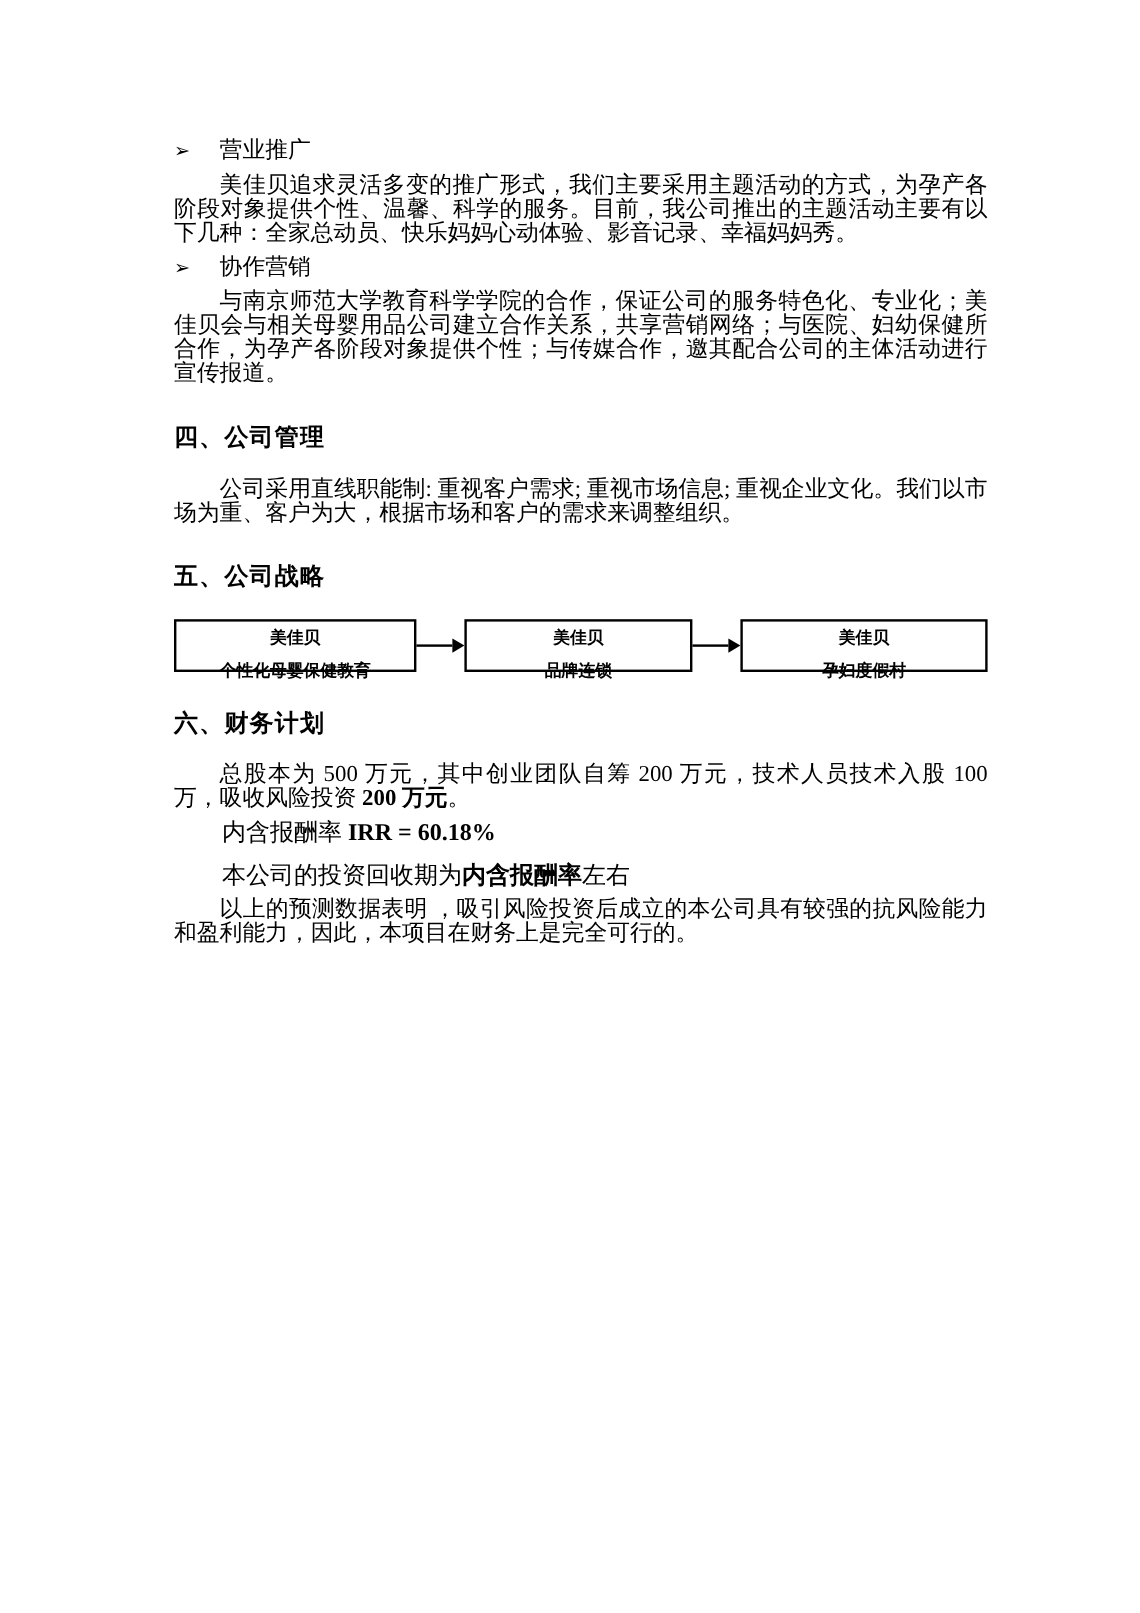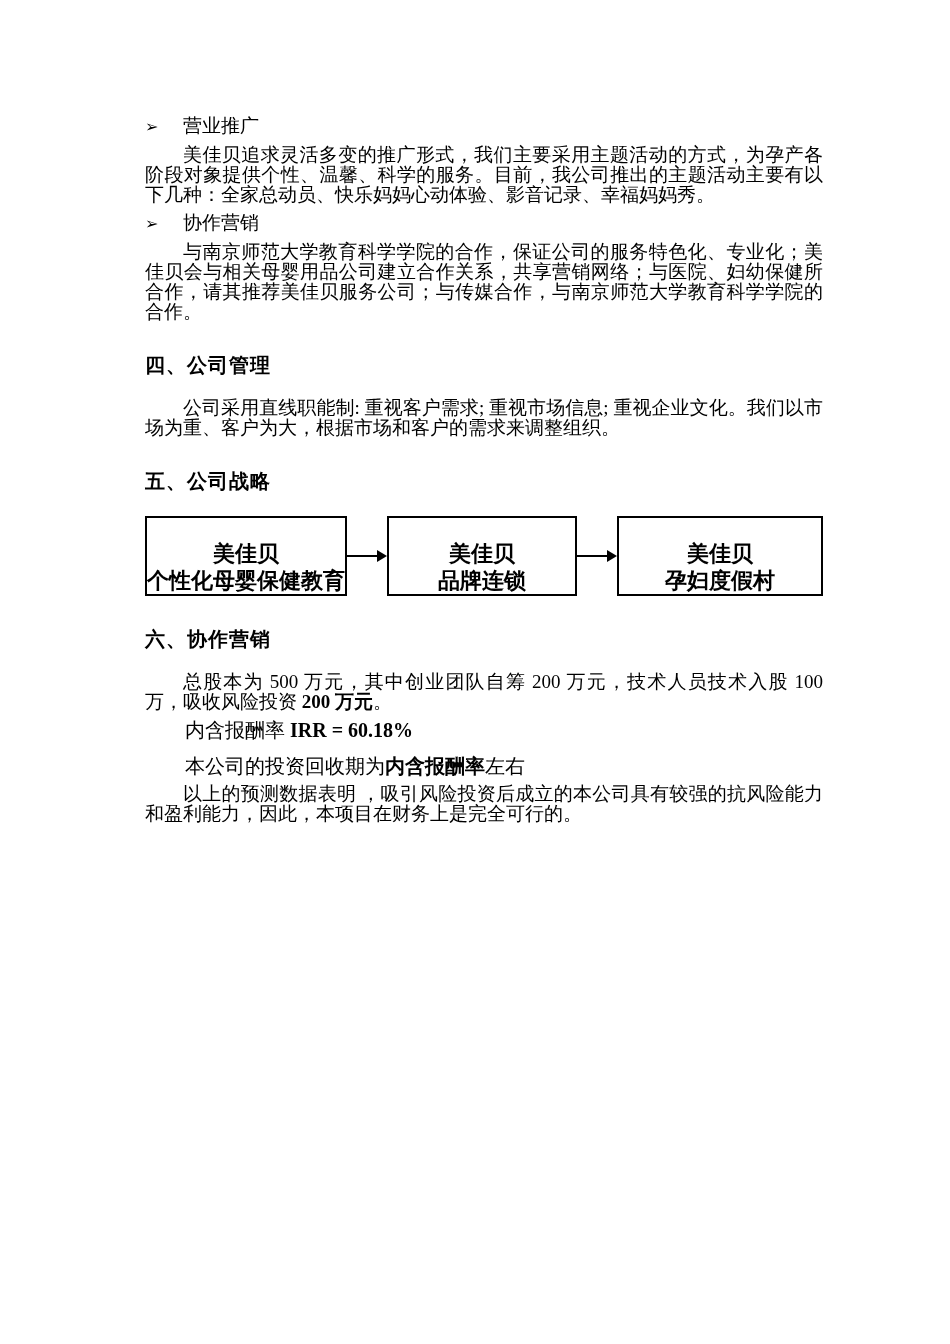--- a/index.html
+++ b/index.html
@@ -108,7 +108,7 @@
         <span>协作营销</span>
       </div>
 
-    <p class="para">与南京师范大学教育科学学院的合作，保证公司的服务特色化、专业化；美佳贝会与相关母婴用品公司建立合作关系，共享营销网络；与医院、妇幼保健所合作，请其推荐美佳贝服务公司；与传媒合作，与南京师范大学教育科学学院的合作。</p>
+    <p class="para">与南京师范大学教育科学学院的合作，保证公司的服务特色化、专业化；美佳贝会与相关母婴用品公司建立合作关系，共享营销网络；与医院、妇幼保健所合作，为孕产各阶段对象提供个性；与传媒合作，邀其配合公司的主体活动进行宣传报道。</p>
 
     <h2 class="heading">四、公司管理</h2>
 

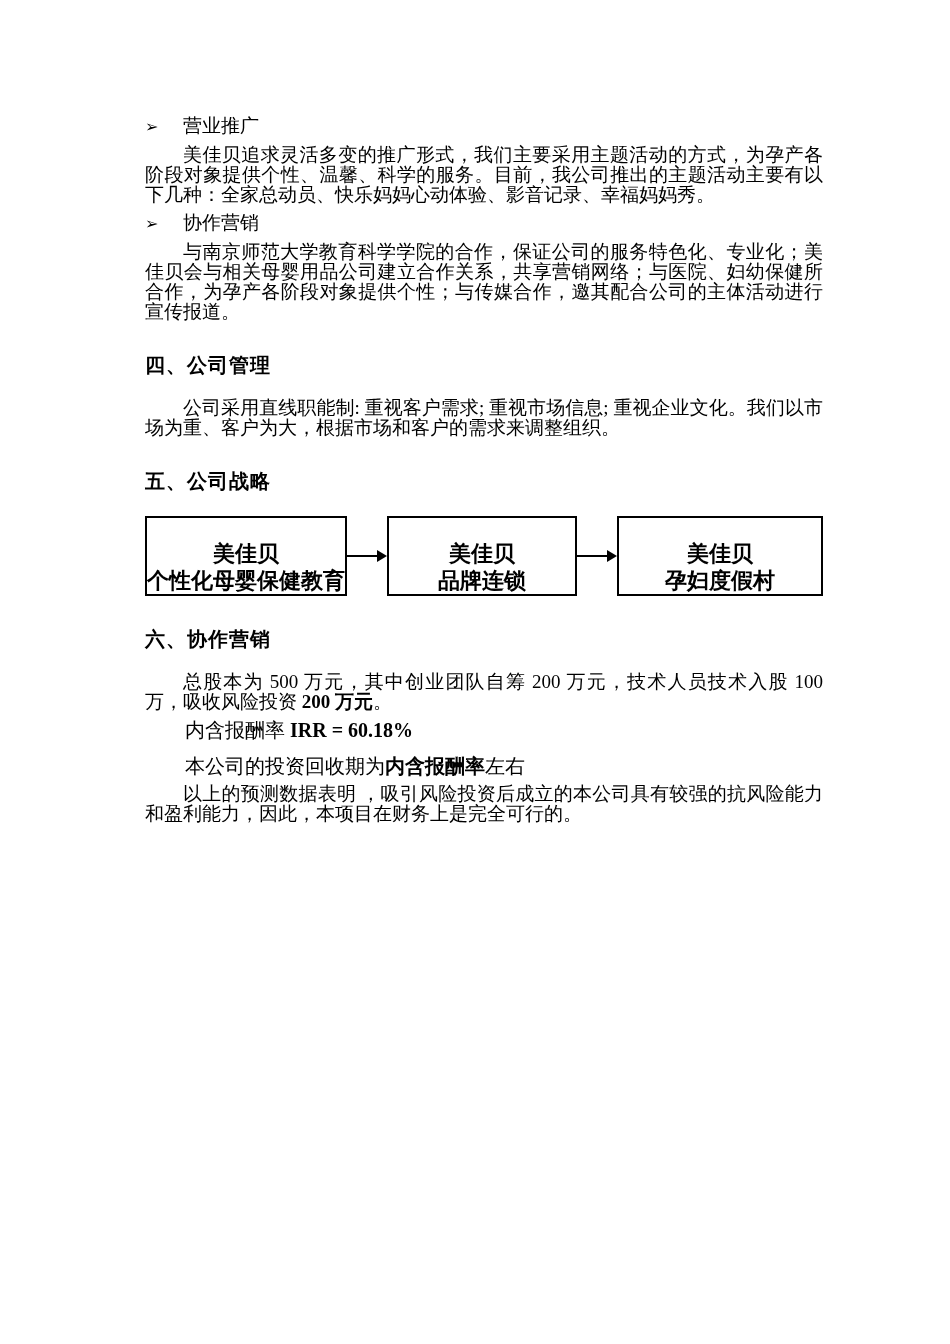--- a/index.html
+++ b/index.html
@@ -53,13 +53,13 @@
   .flow-box {
     border: 2px solid #000;
     box-sizing: border-box;
-    height: 80px;
+    height: 44px;
     display: flex;
     flex-direction: column;
-    justify-content: flex-end;
+    justify-content: flex-start;
     text-align: center;
     font-weight: bold;
-    font-size: 22px;
+    font-size: 14px;
     line-height: 27px;
     font-family: "Liberation Sans", "DejaVu Sans", sans-serif;
   }

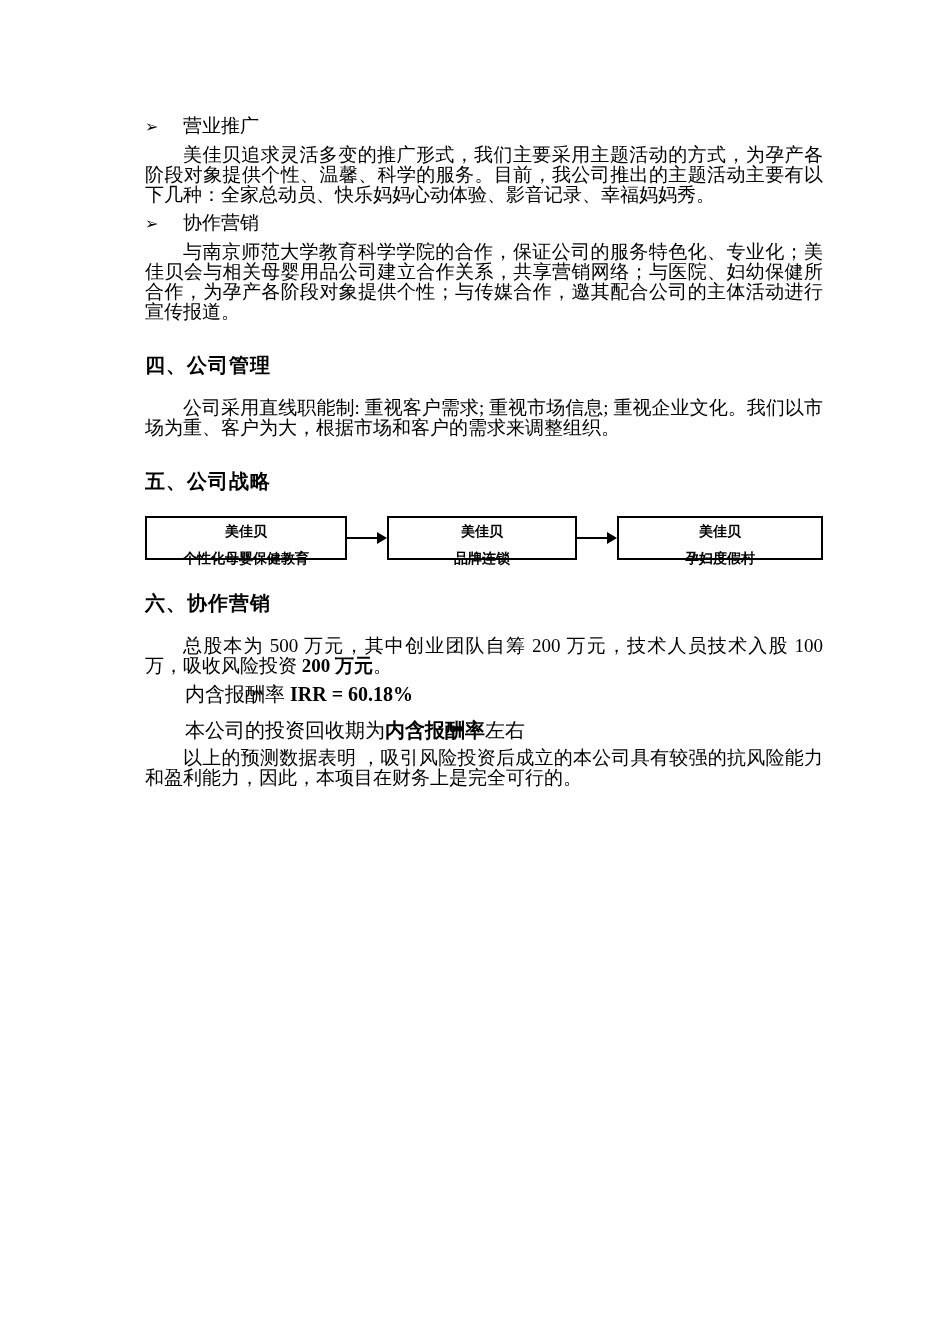--- a/index.html
+++ b/index.html
@@ -141,7 +141,7 @@
       </div>
     </div>
 
-    <h2 class="heading">六、协作营销</h2>
+    <h2 class="heading">六、财务计划</h2>
 
     <p class="para"><span>总股本为 500 万元，其中创业团队自筹 200 万元，技术人员技术入股 100 万，吸收风险投资 </span><b>200 万元</b><span>。</span></p>
 

